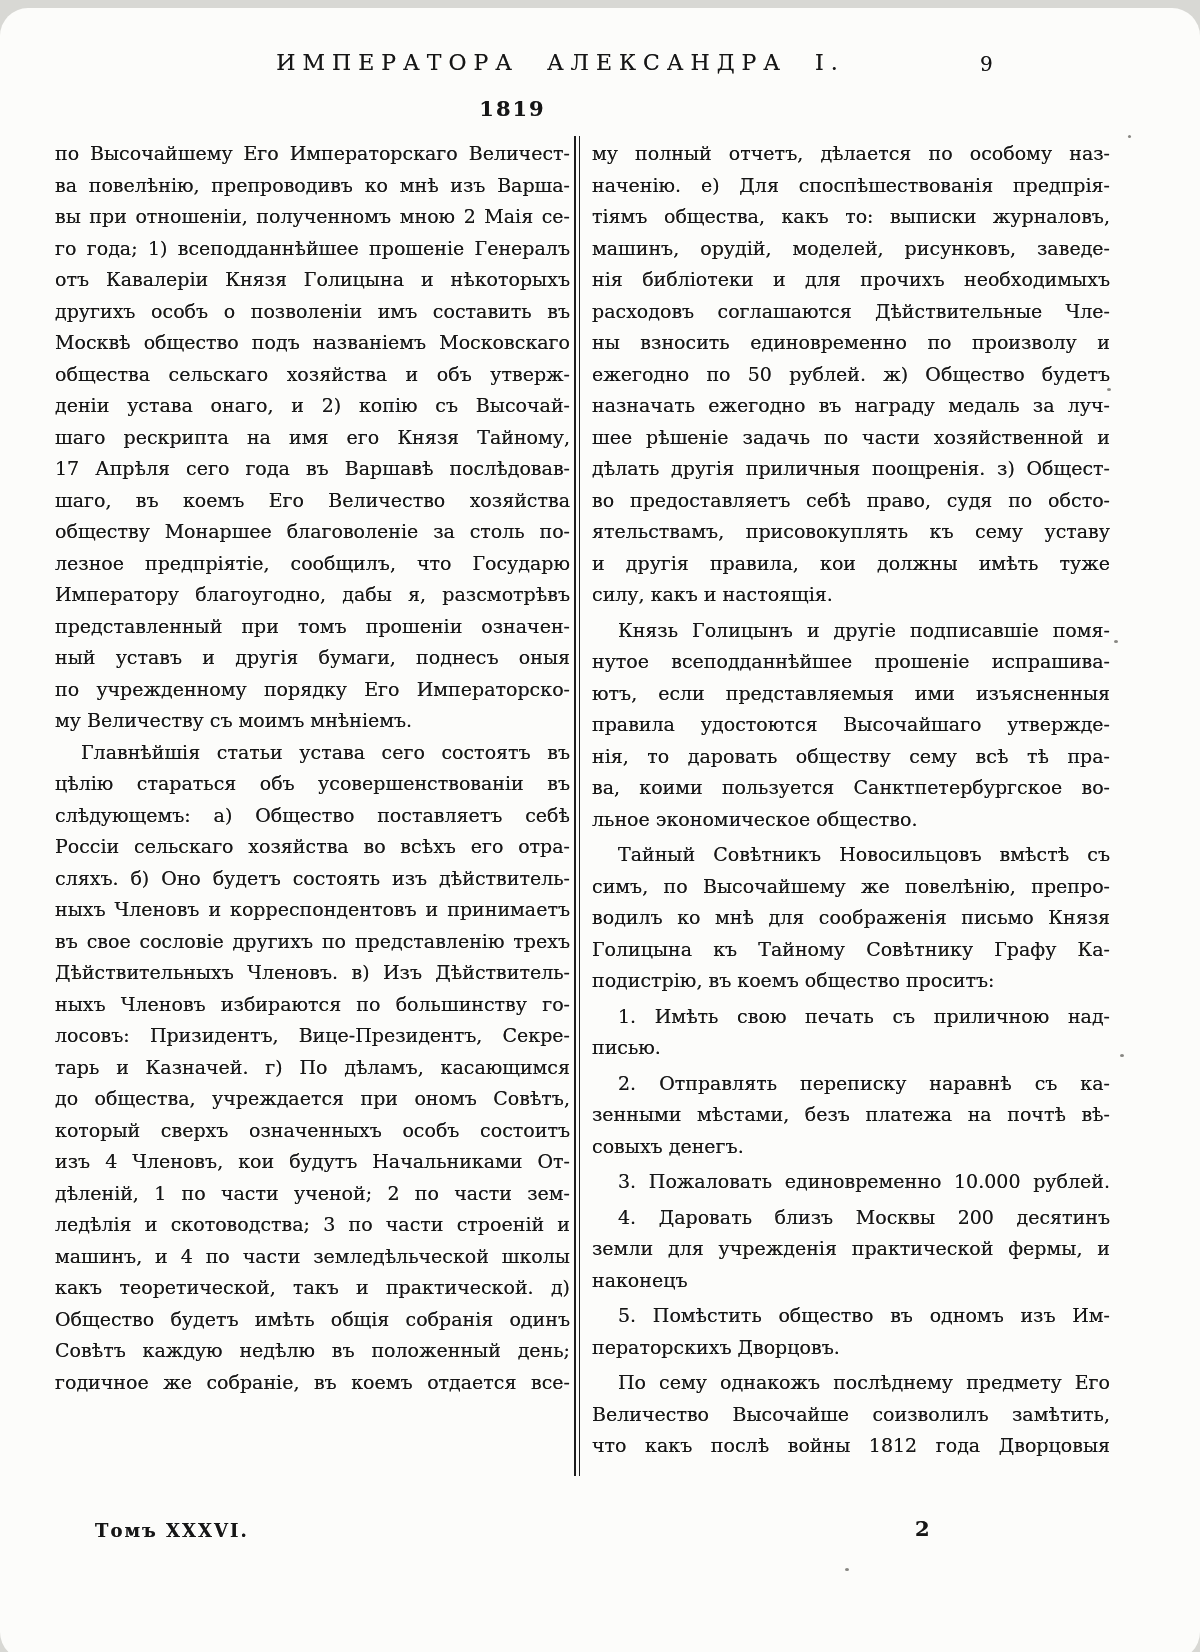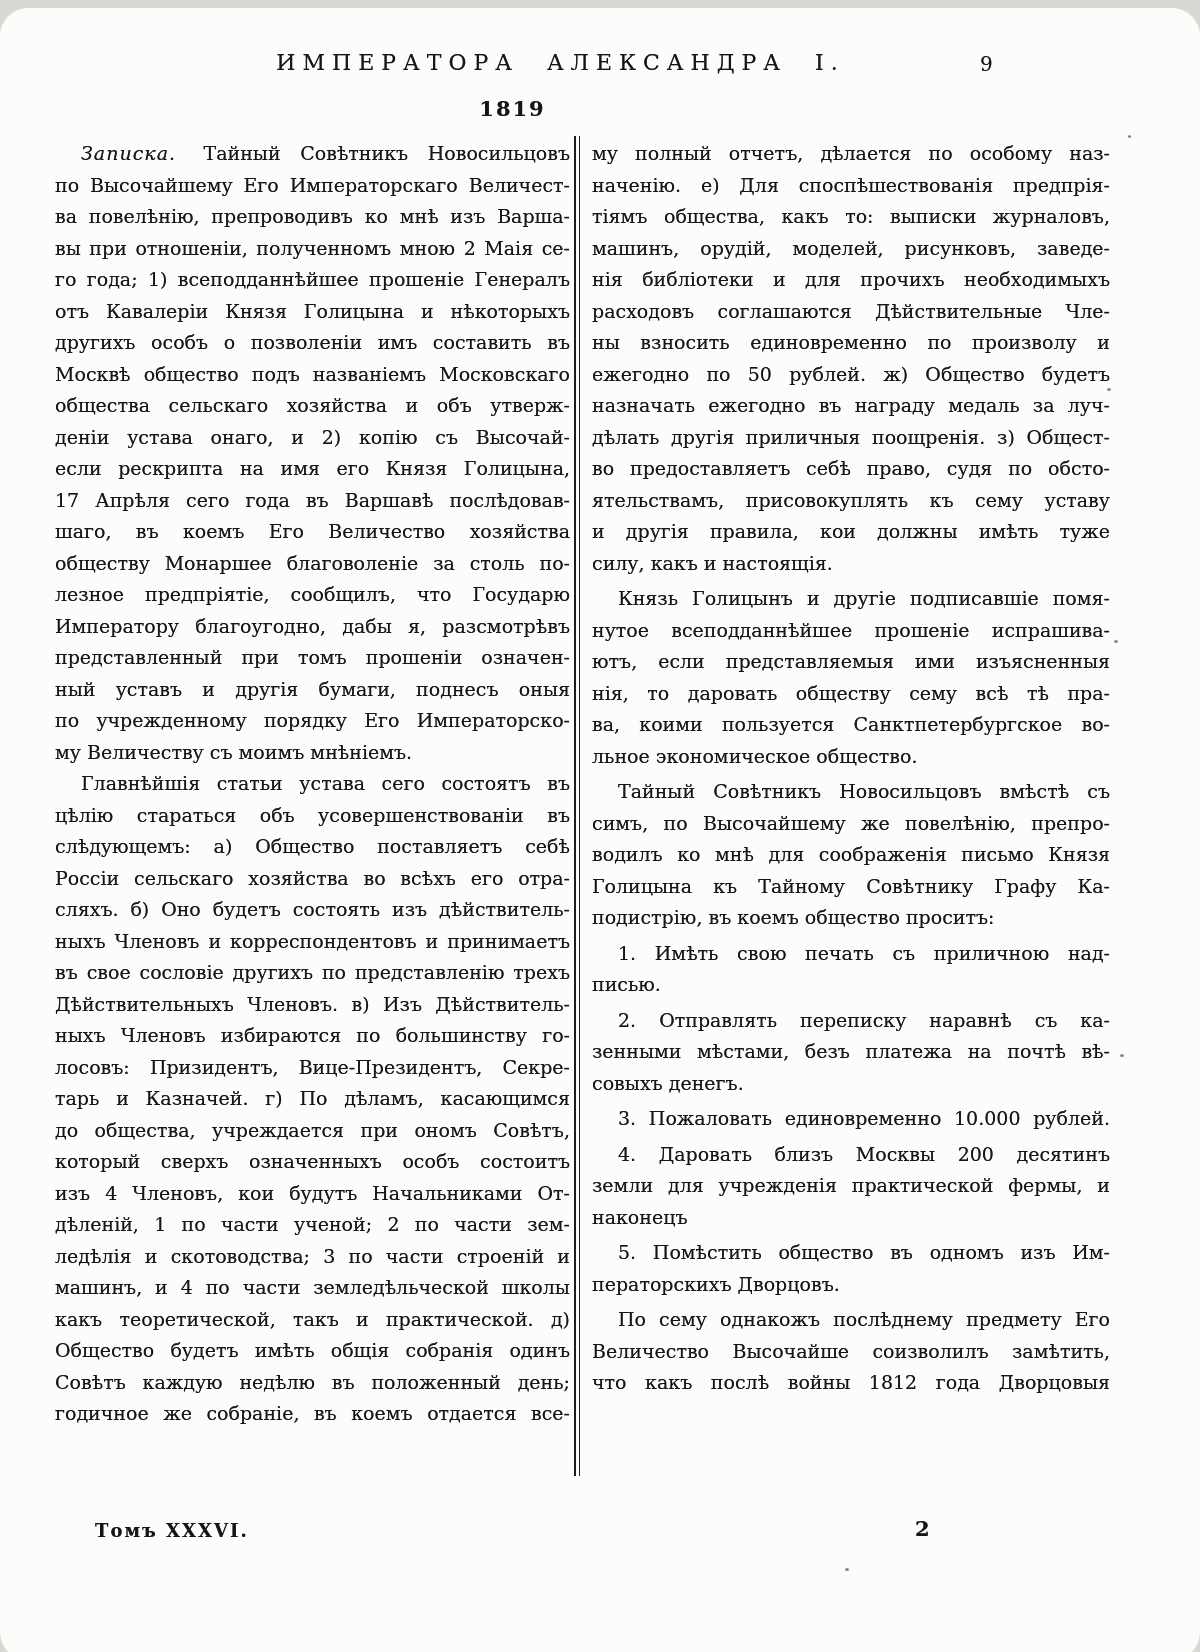--- a/index.html
+++ b/index.html
@@ -84,7 +84,6 @@
 
   <div class="column col-left">
       <div class="paragraph">
-        <div class="line indent"><em>Записка.</em> Тайный Совѣтникъ Новосильцовъ</div>
         <div class="line">по Высочайшему Его Императорскаго Величест-</div>
         <div class="line">ва повелѣнію, препроводивъ ко мнѣ изъ Варша-</div>
         <div class="line">вы при отношеніи, полученномъ мною 2 Маія се-</div>

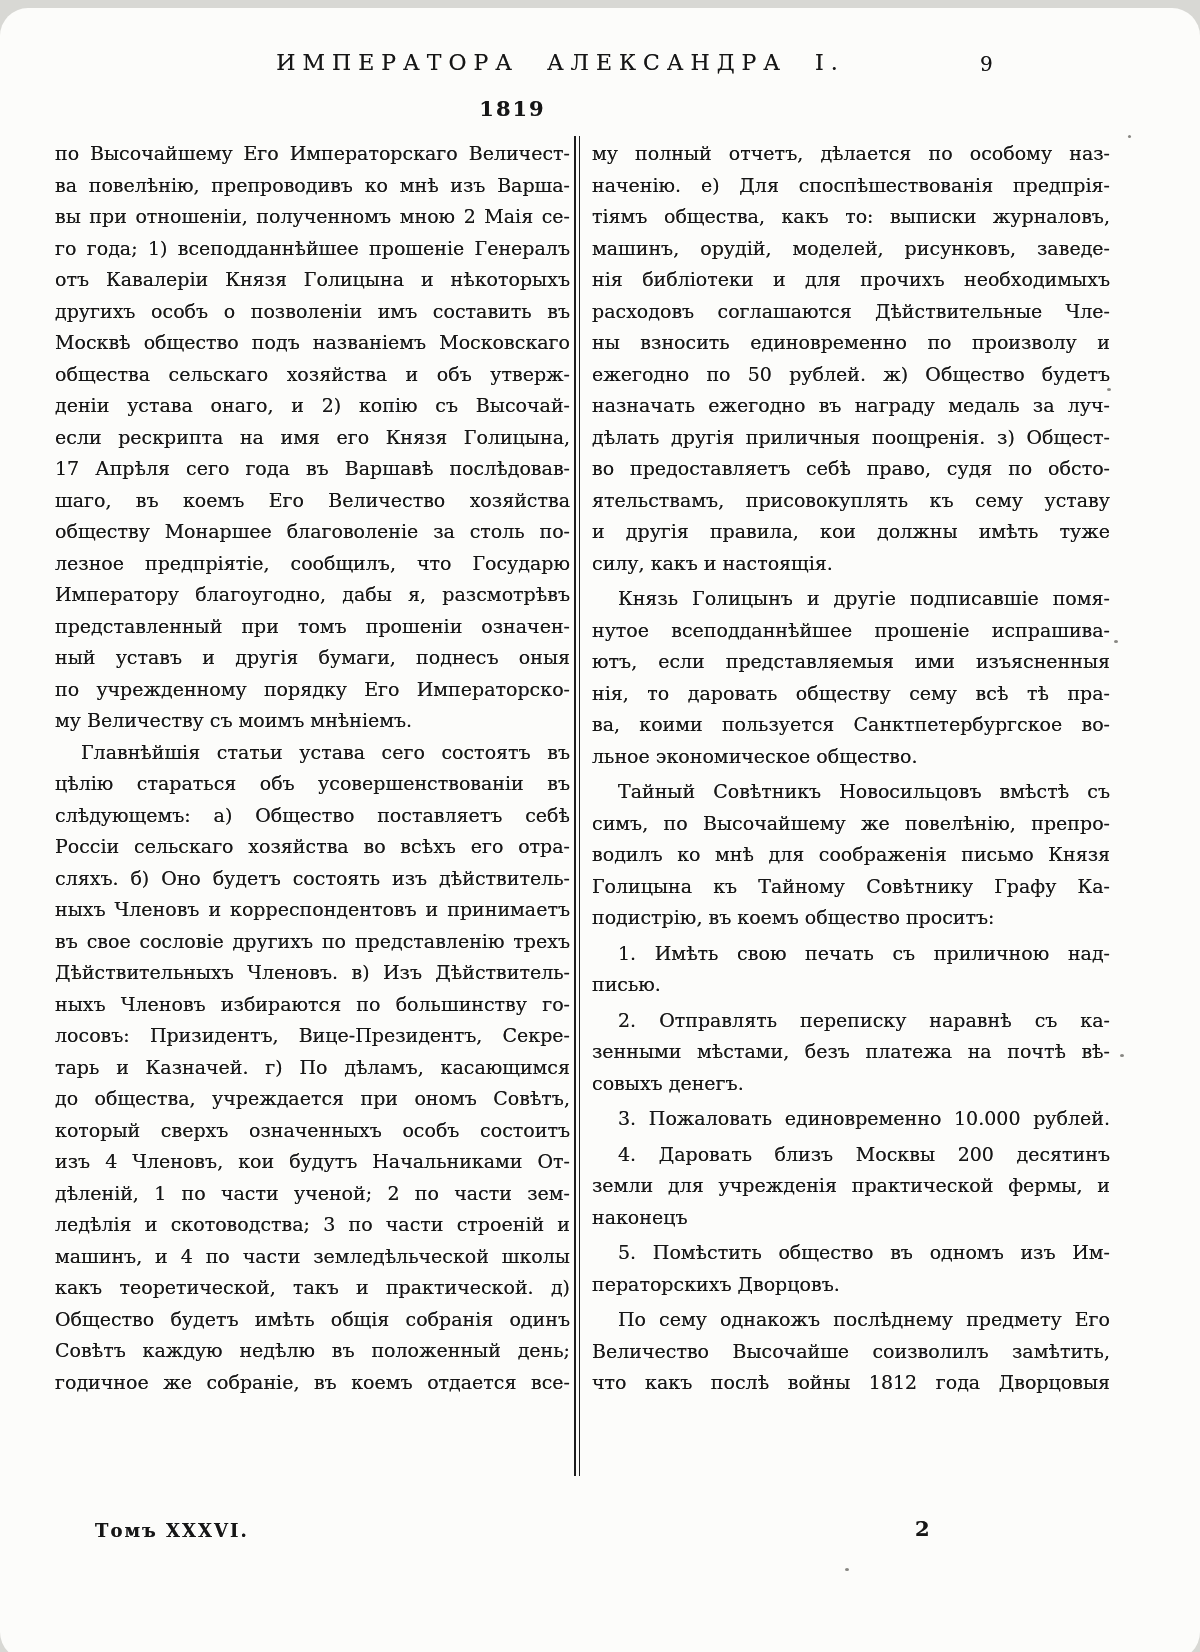--- a/index.html
+++ b/index.html
@@ -93,7 +93,7 @@
         <div class="line">Москвѣ общество подъ названіемъ Московскаго</div>
         <div class="line">общества сельскаго хозяйства и объ утверж-</div>
         <div class="line">деніи устава онаго, и 2) копію съ Высочай-</div>
-        <div class="line">если рескрипта на имя его Князя Голицына,</div>
+        <div class="line">шаго рескрипта на имя его Князя Тайному,</div>
         <div class="line">17 Апрѣля сего года въ Варшавѣ послѣдовав-</div>
         <div class="line">шаго, въ коемъ Его Величество хозяйства</div>
         <div class="line">обществу Монаршее благоволеніе за столь по-</div>

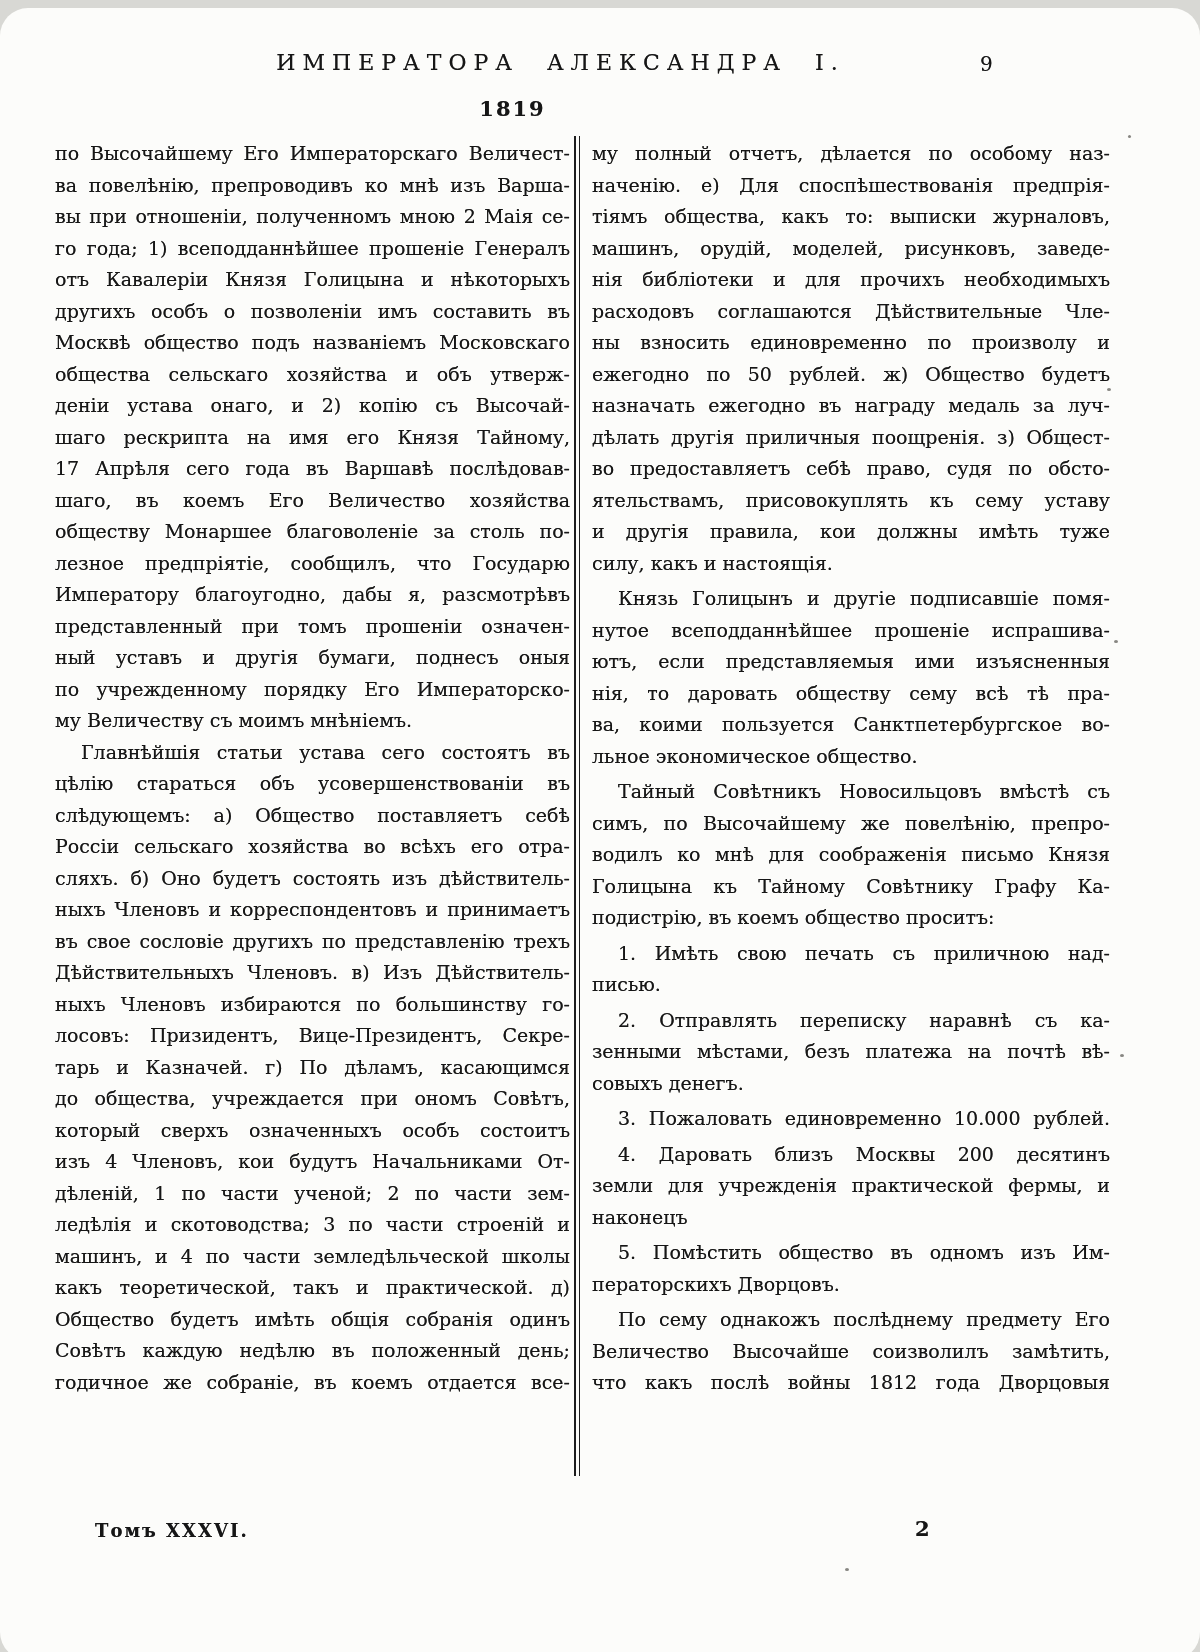--- a/index.html
+++ b/index.html
@@ -142,6 +142,7 @@
         <div class="line">ны взносить единовременно по произволу и</div>
         <div class="line">ежегодно по 50 рублей. ж) Общество будетъ</div>
         <div class="line">назначать ежегодно въ награду медаль за луч-</div>
+        <div class="line">шее рѣшеніе задачь по части хозяйственной и</div>
         <div class="line">дѣлать другія приличныя поощренія. з) Общест-</div>
         <div class="line">во предоставляетъ себѣ право, судя по обсто-</div>
         <div class="line">ятельствамъ, присовокуплять къ сему уставу</div>

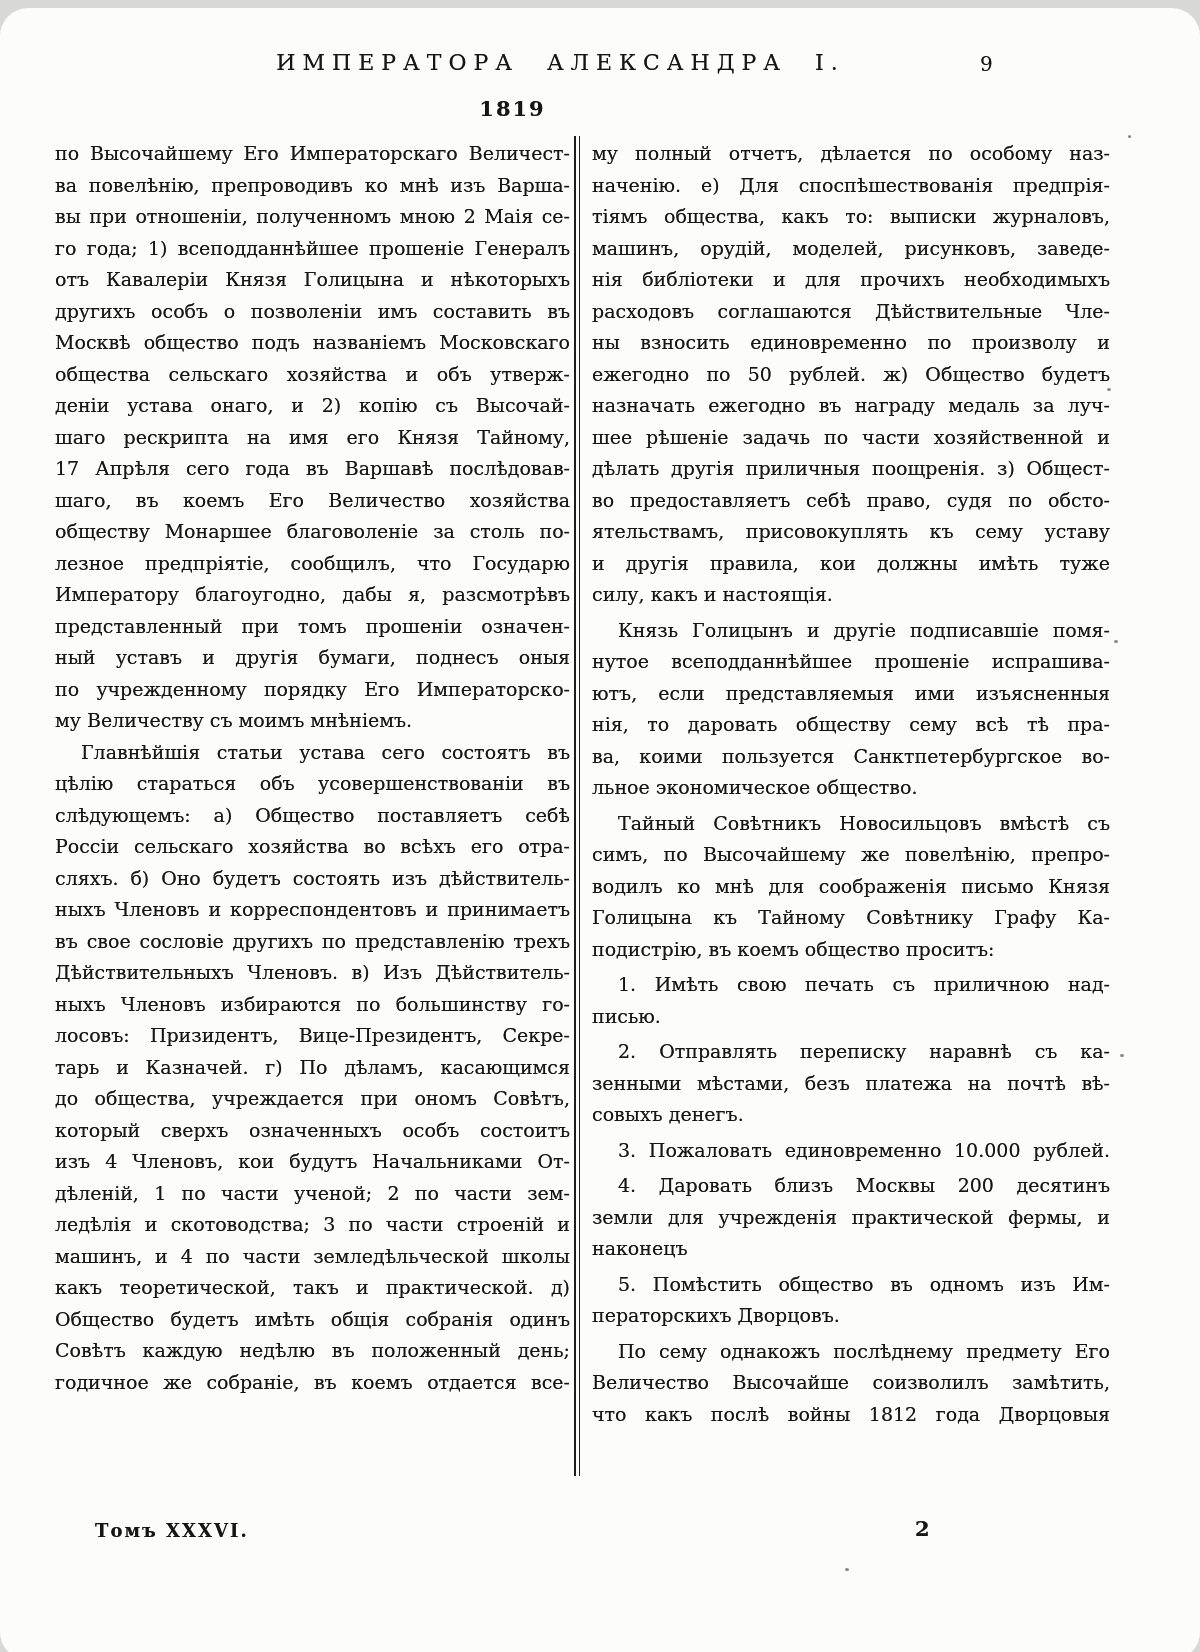--- a/index.html
+++ b/index.html
@@ -153,6 +153,7 @@
         <div class="line indent">Князь Голицынъ и другіе подписавшіе помя-</div>
         <div class="line">нутое всеподданнѣйшее прошеніе испрашива-</div>
         <div class="line">ютъ, если представляемыя ими изъясненныя</div>
+        <div class="line">правила удостоются Высочайшаго утвержде-</div>
         <div class="line">нія, то даровать обществу сему всѣ тѣ пра-</div>
         <div class="line">ва, коими пользуется Санктпетербургское во-</div>
         <div class="line endline">льное экономическое общество.</div>

